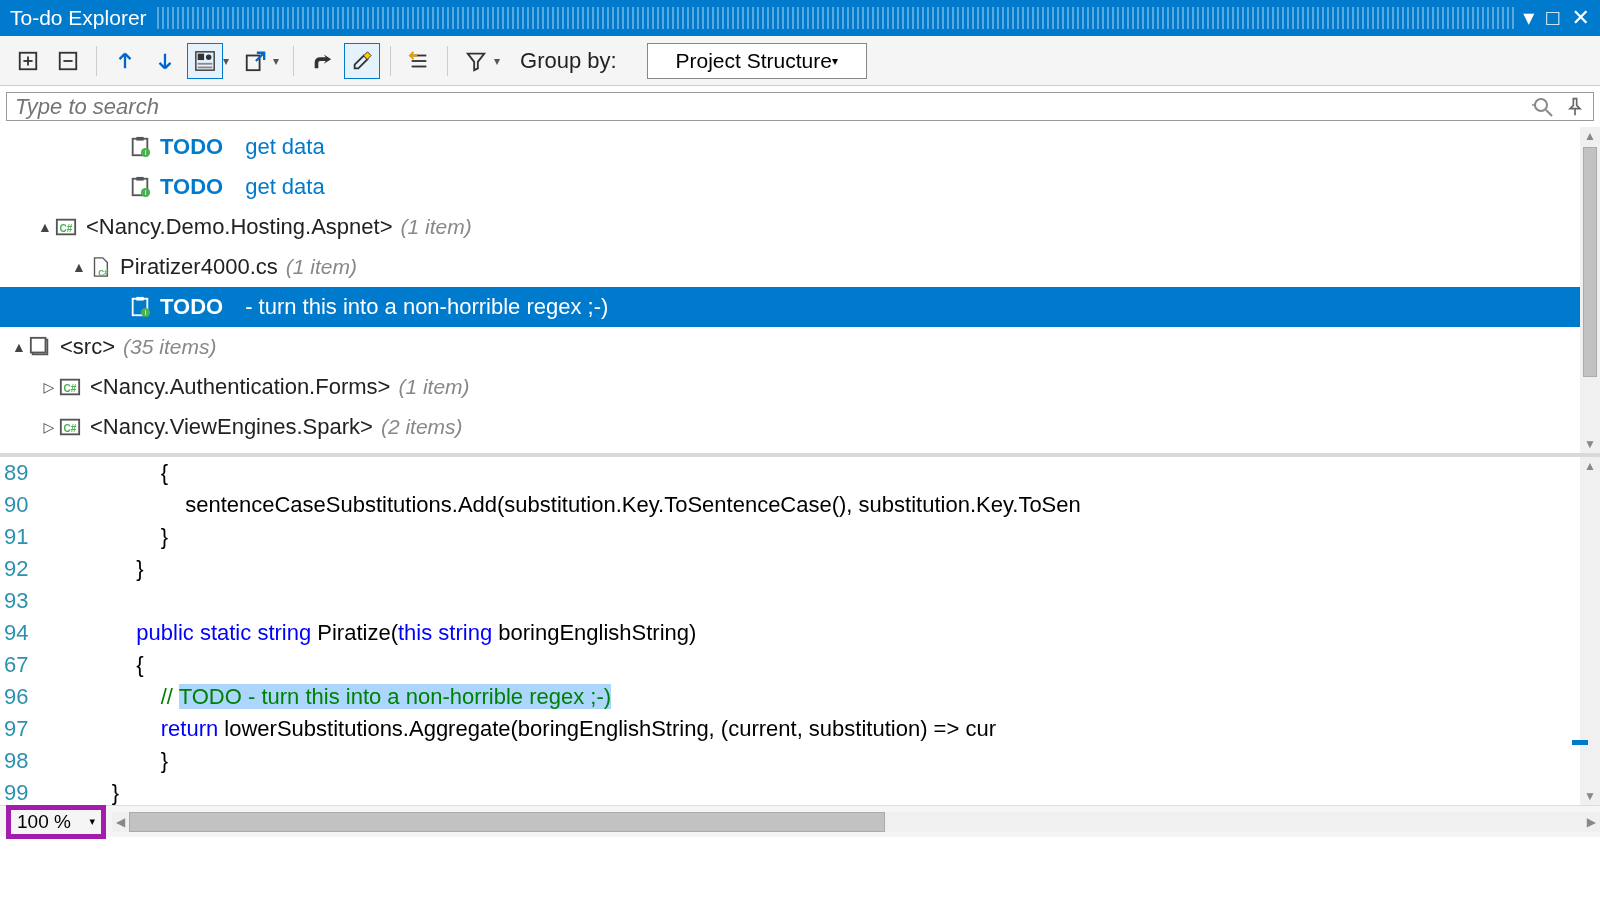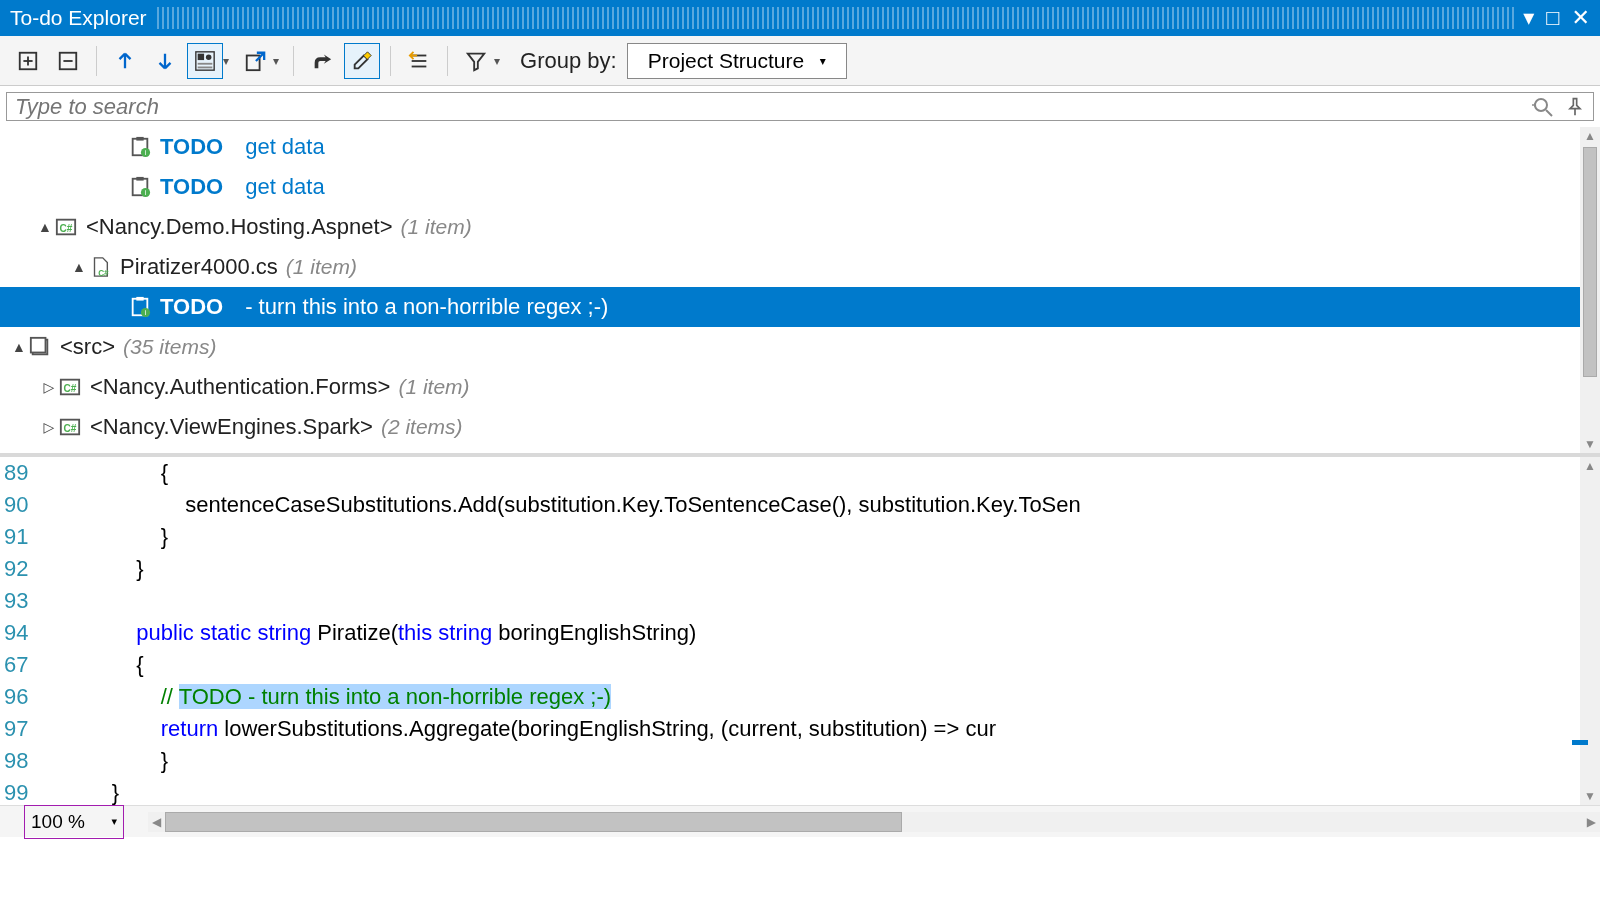--- a/index.html
+++ b/index.html
@@ -20,7 +20,7 @@
 .tb-sep { width: 1px; height: 30px; background: #ccc; margin: 0 6px; }
 .tb-drop-arrow { font-size: 12px; color: #555; margin-left: -4px; margin-right: 4px; cursor: pointer; }
 .tb-label { font-size: 22px; color: #222; margin: 0 6px 0 12px; text-align: center; }
-.tb-select { border: 1px solid #888; background: #fff; height: 36px; width: 220px; padding: 0 20px; font-size: 21px; display: flex; align-items: center; justify-content: space-between; cursor: pointer; }
+.tb-select { border: 1px solid #888; background: #fff; height: 36px; width: 220px; padding: 0 4px; font-size: 21px; display: flex; align-items: center; justify-content: center; cursor: pointer; margin-left: 20px; }
 
 
 .search-row { border: 1px solid #999; margin: 6px; height: 29px; display: flex; align-items: center; padding: 0 8px; gap: 36px; }

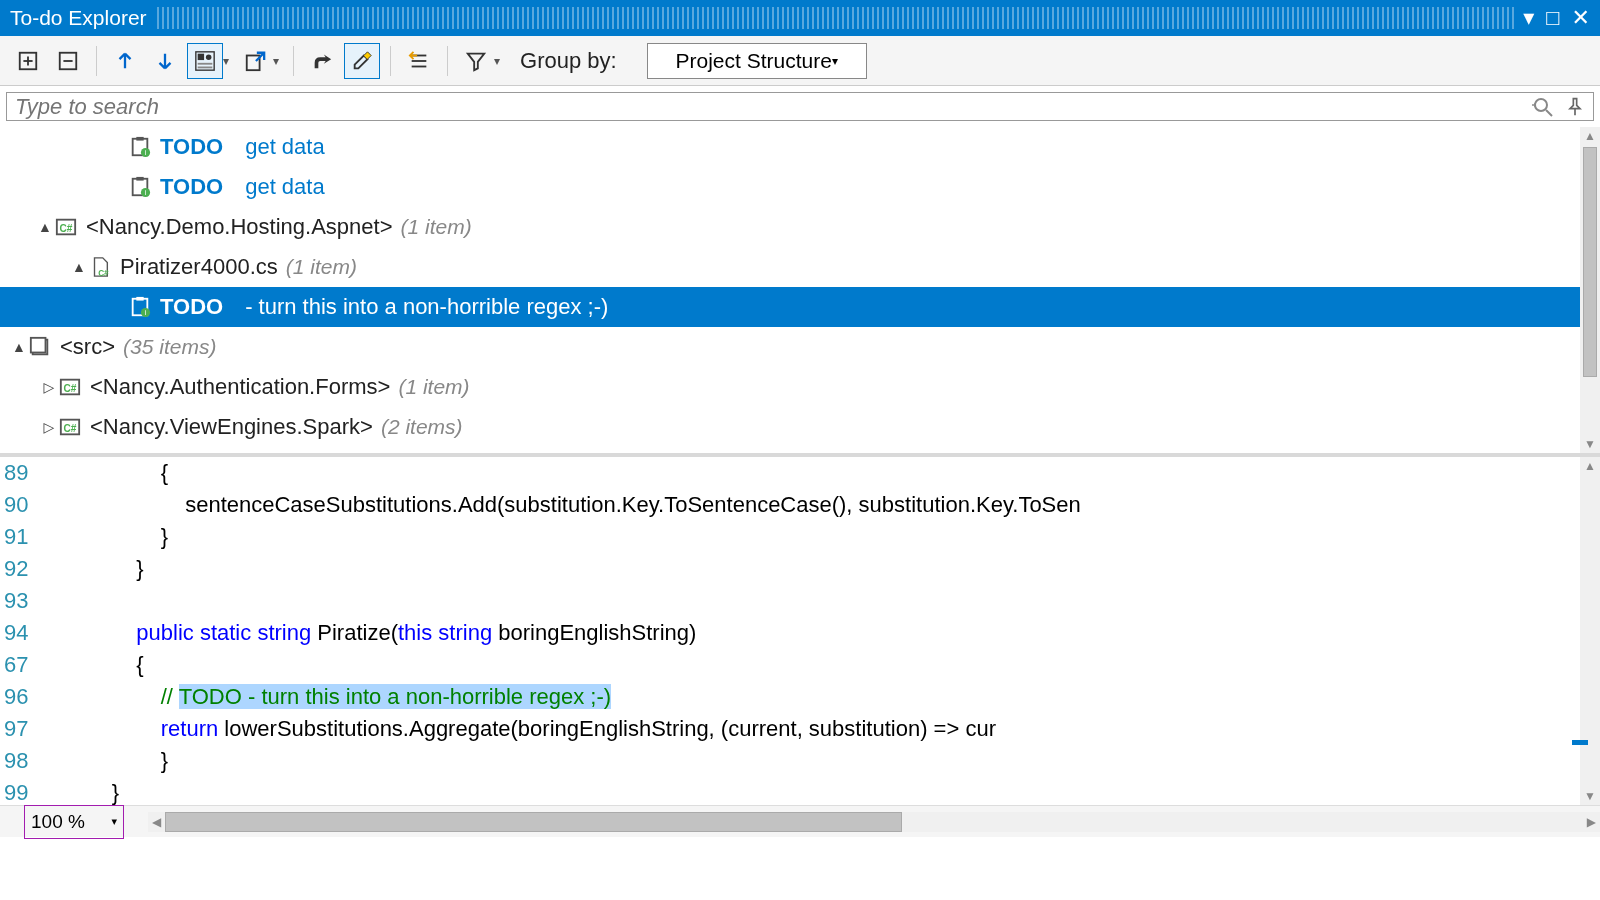--- a/index.html
+++ b/index.html
@@ -65,7 +65,7 @@
 
 
 .bottom-bar { height: 32px; display: flex; align-items: center; background: #f5f5f5; border-top: 1px solid #ddd; }
-.zoom { border: 1px solid #a21caf; height: 34px; width: 100px; margin: 0 24px; display: flex; align-items: center; justify-content: space-between; padding: 0 6px; font-size: 19px; cursor: pointer; }
+.zoom { border: 5px solid #a21caf; height: 34px; width: 100px; margin: 0 6px; display: flex; align-items: center; justify-content: space-between; padding: 0 6px; font-size: 19px; cursor: pointer; }
 .hscroll { flex: 1; height: 20px; background: #f0f0f0; display: flex; align-items: center; }
 .hscroll .arrow { font-size: 12px; color: #888; padding: 0 4px; cursor: pointer; }
 .hscroll .track { flex: 1; height: 100%; position: relative; }

